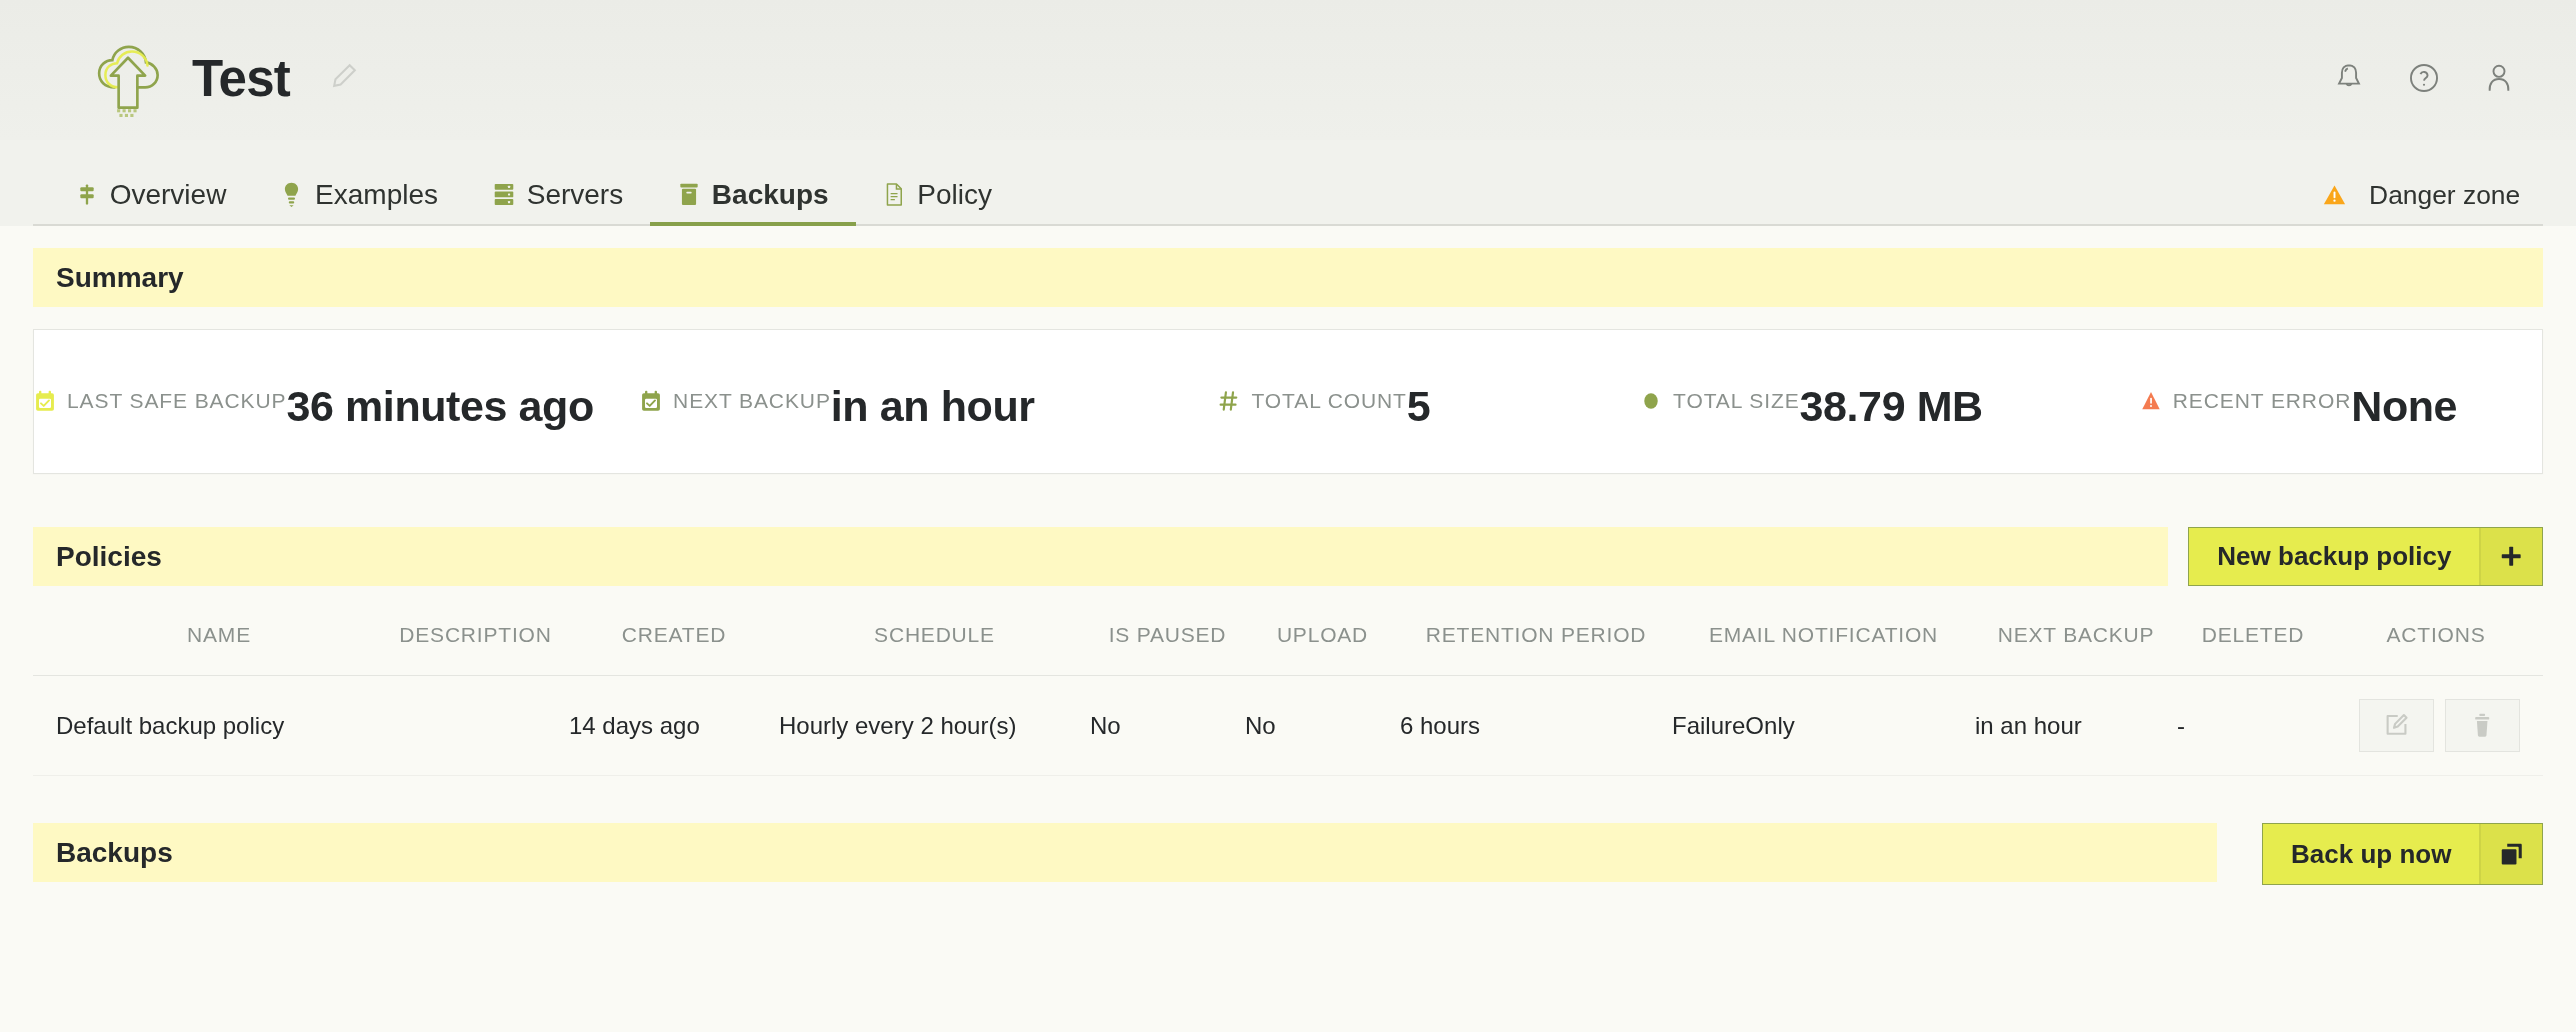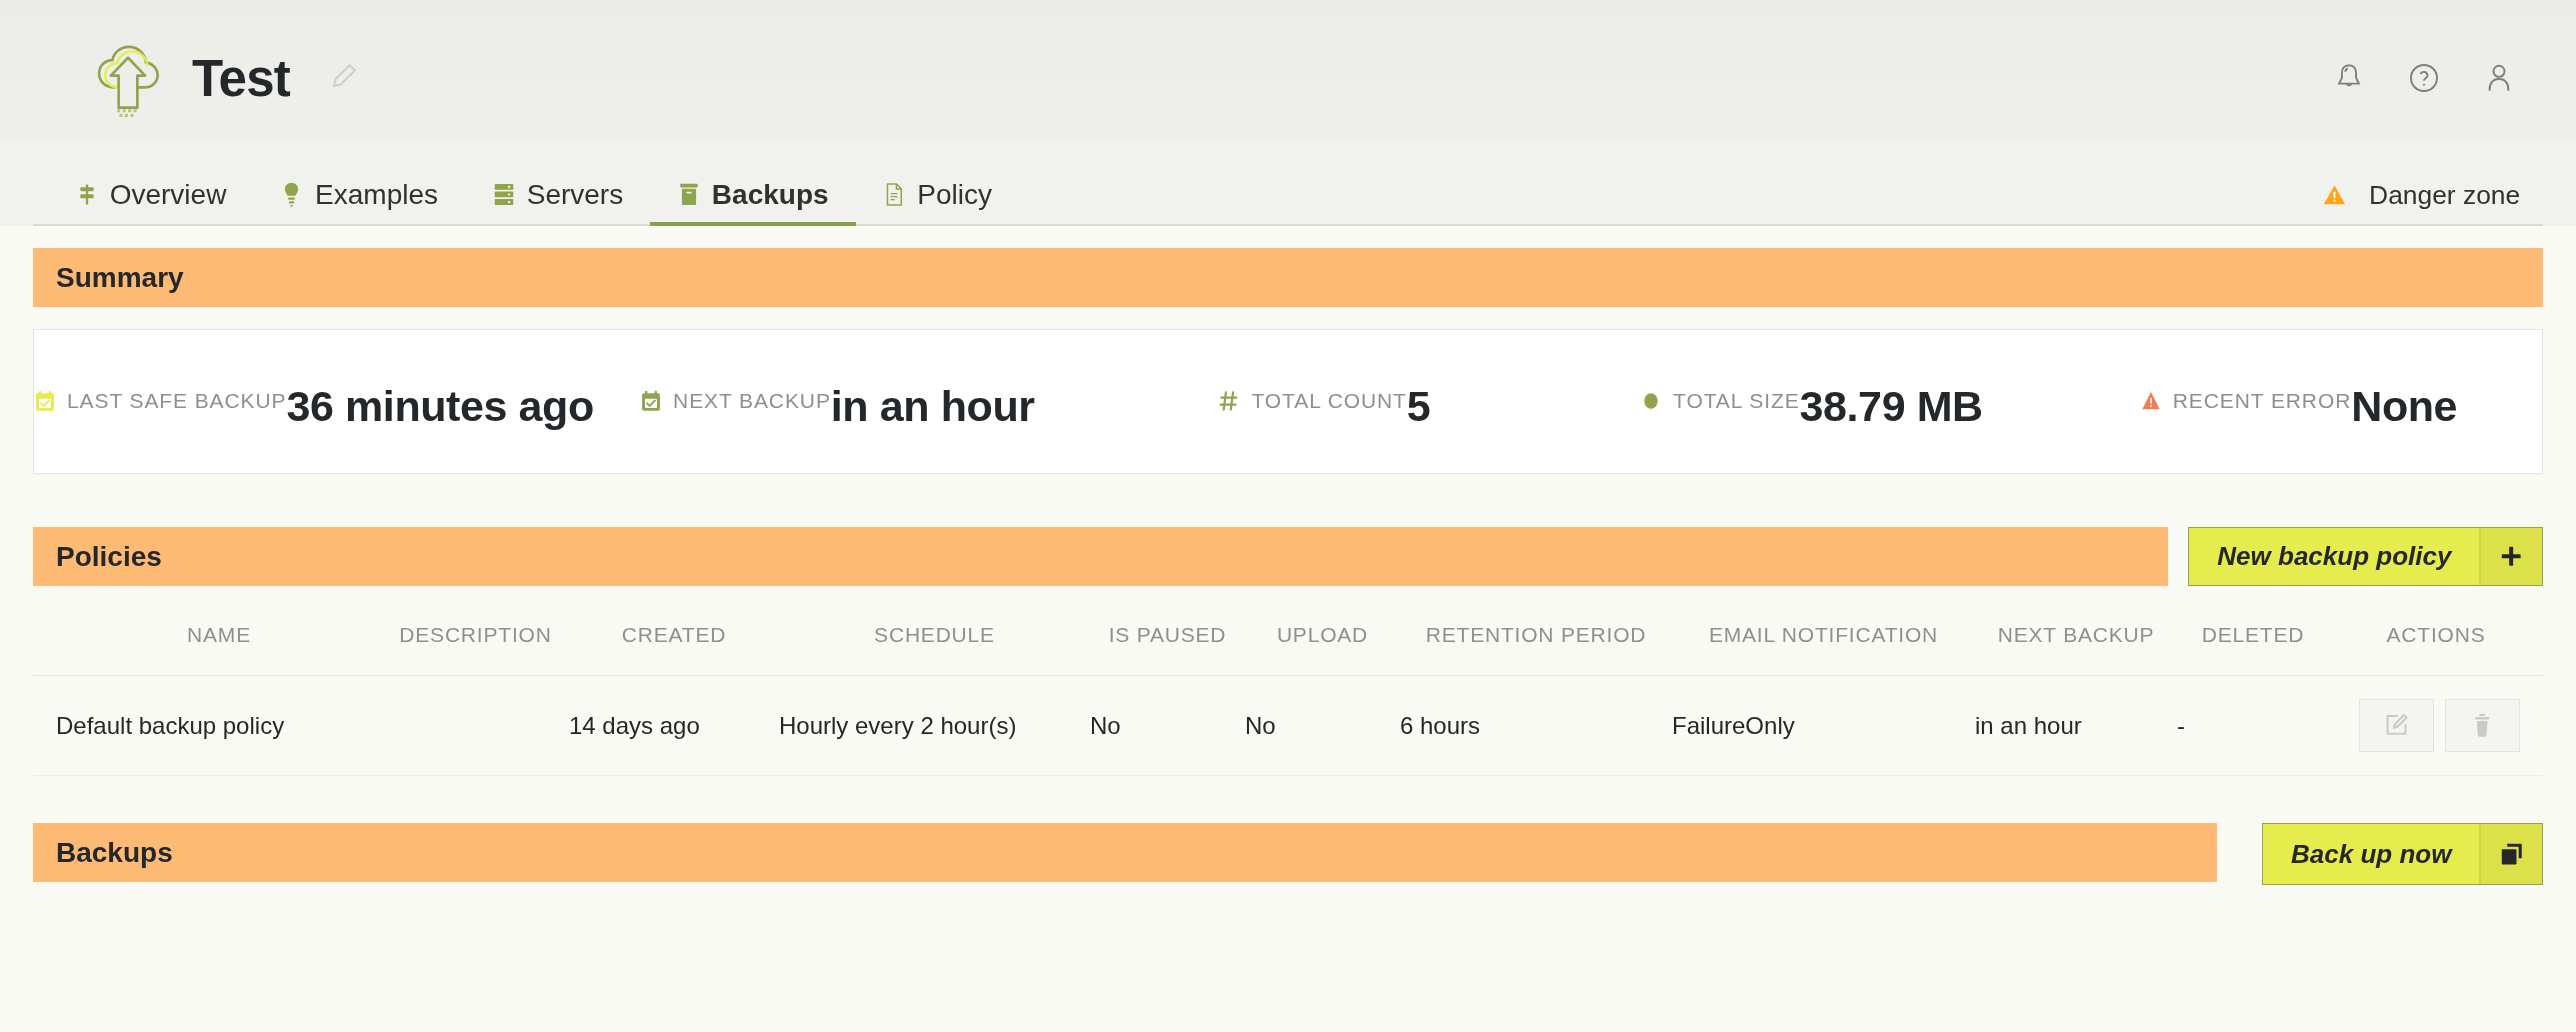--- a/index.html
+++ b/index.html
@@ -138,7 +138,7 @@
     padding: 0 33px;
   }
   .section-bar {
-    background: #fdba74;
+    background: #fef9c3;
     height: 59px;
     display: flex;
     align-items: center;

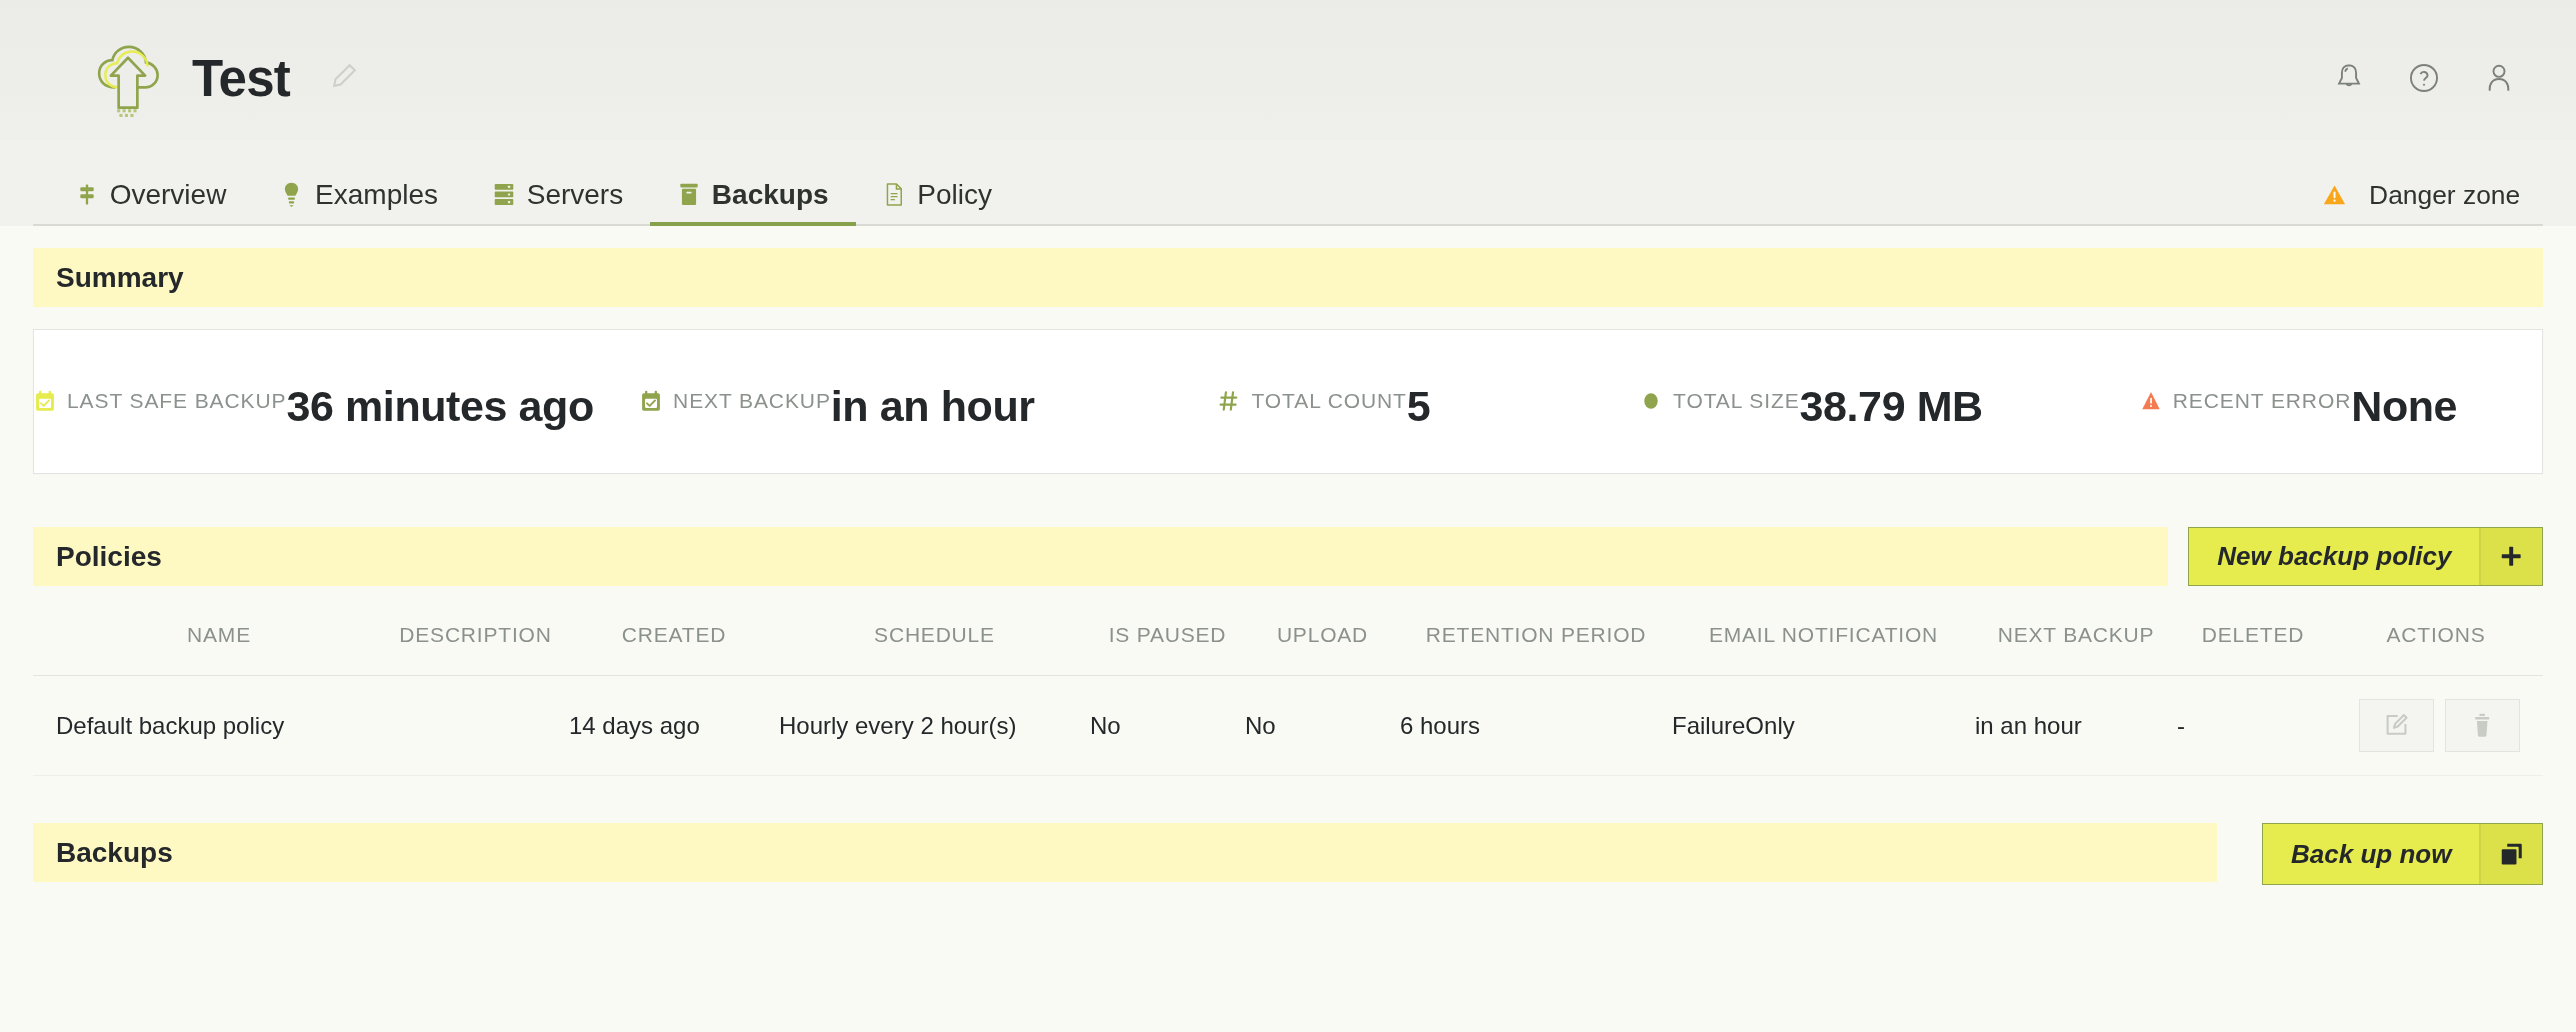--- a/index.html
+++ b/index.html
@@ -211,7 +211,6 @@
     cursor: pointer;
     height: 59px;
     box-sizing: border-box;
-    font-style: italic;
   }
   .yellow-btn .lbl {
     display: flex;

